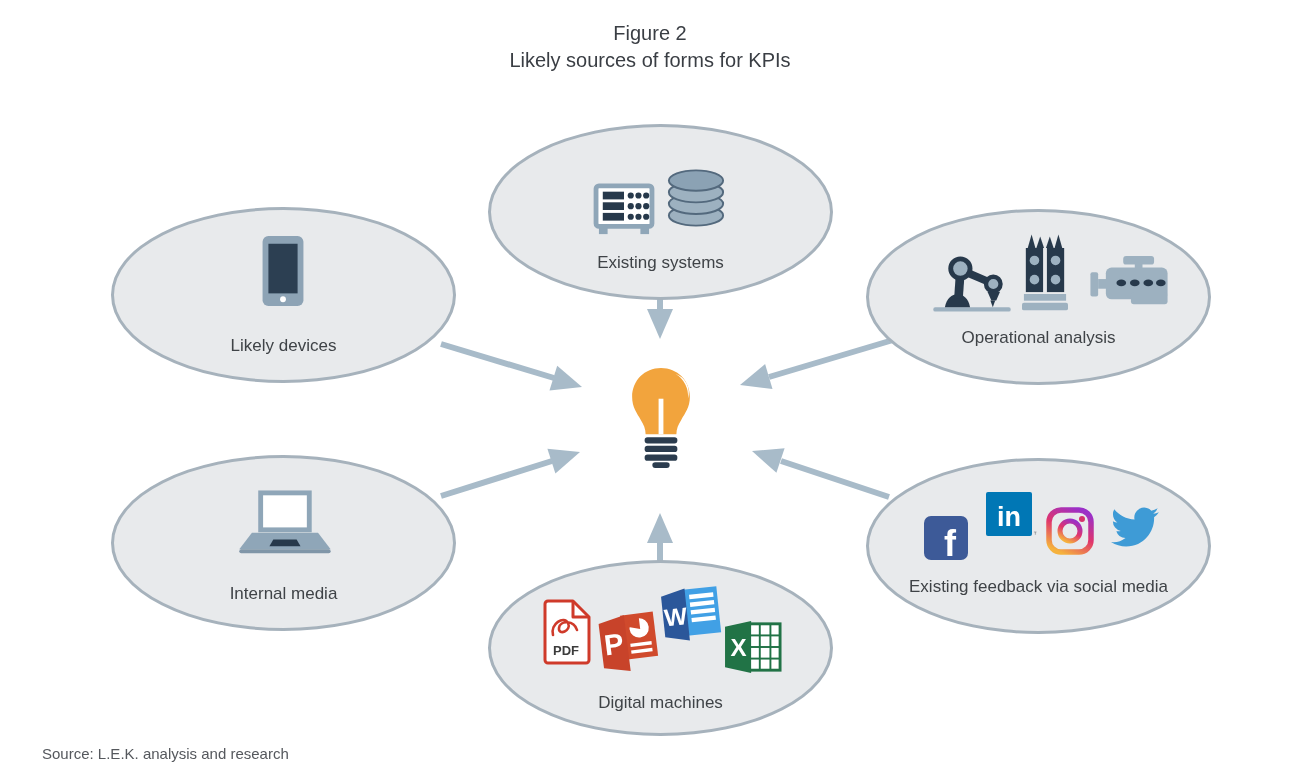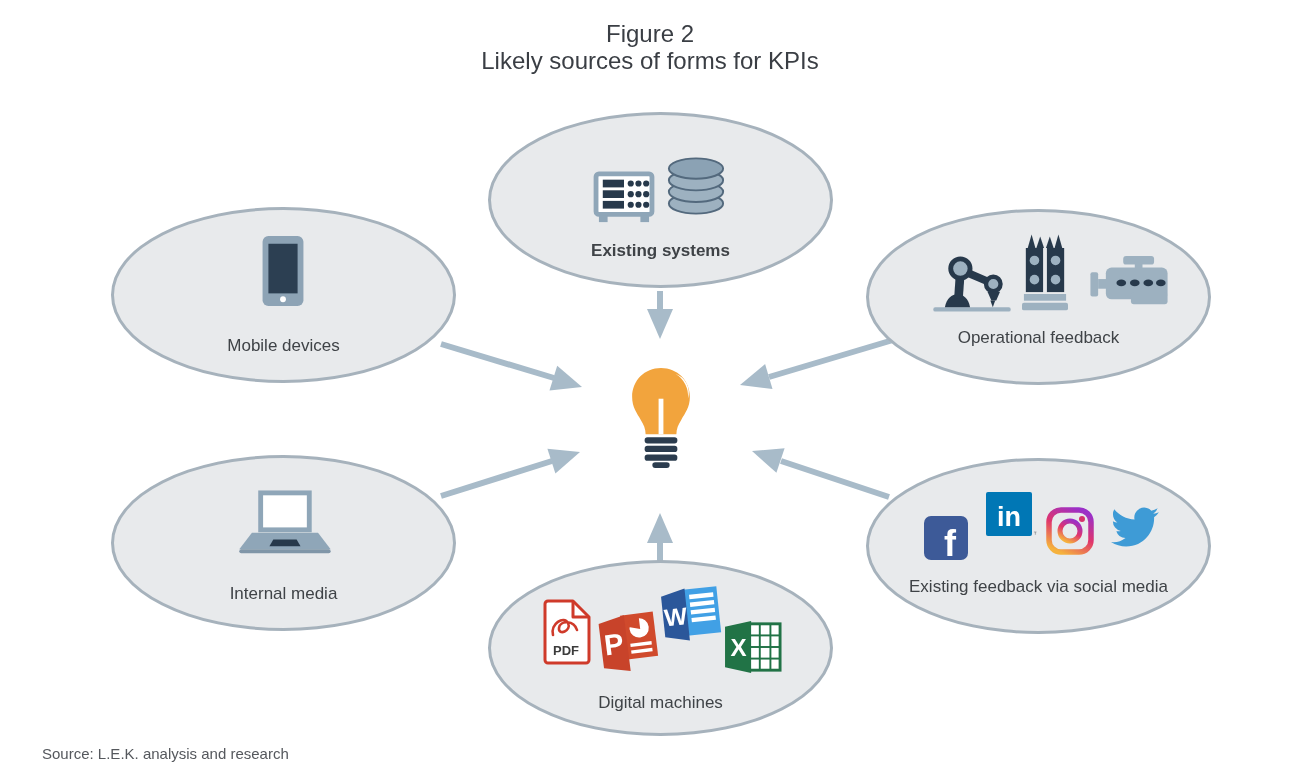--- a/index.html
+++ b/index.html
@@ -9,7 +9,7 @@
   }
   .title{
     position:absolute;top:20px;left:0;right:0;text-align:center;
-    color:#3a3e44;font-size:24px;line-height:27px;
+    color:#3a3e44;font-size:20px;line-height:27px;
   }
   .node{
     position:absolute;width:345px;height:176px;box-sizing:border-box;

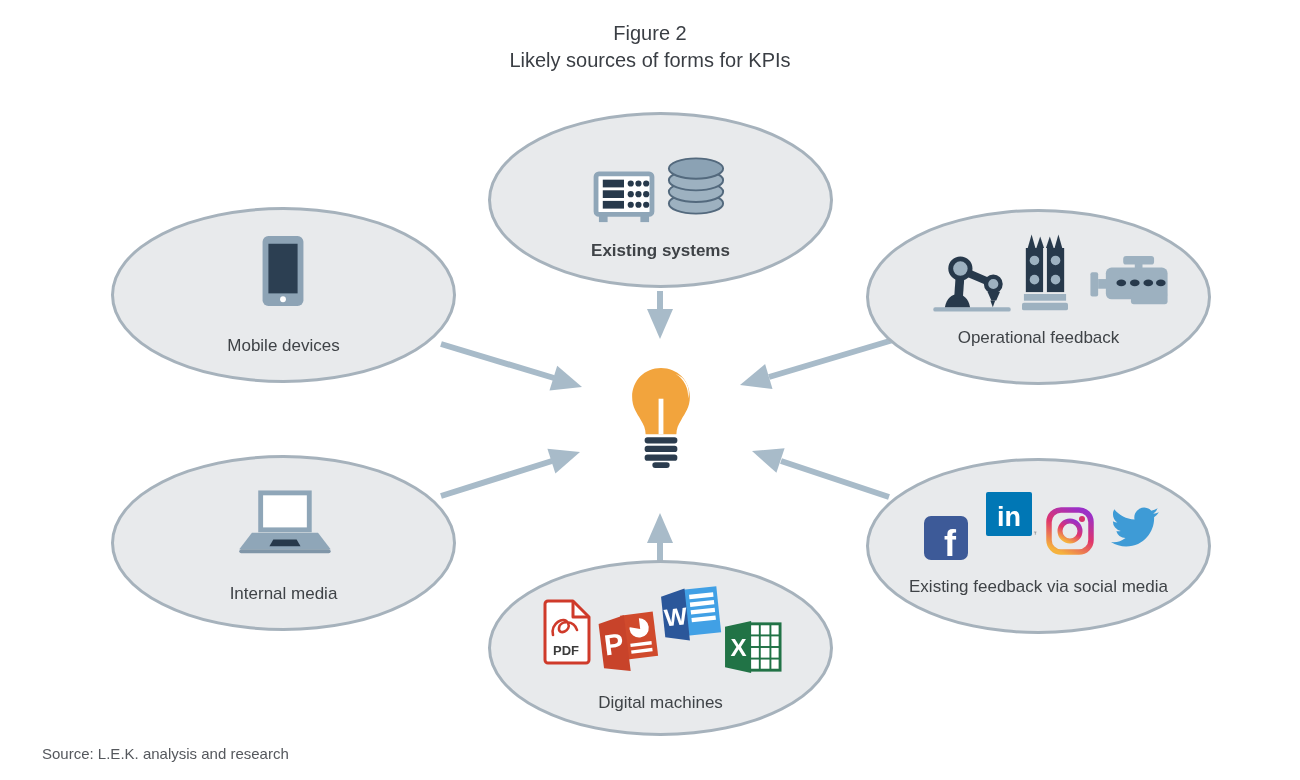--- a/index.html
+++ b/index.html
@@ -80,7 +80,7 @@
     <rect x="27" y="100" width="18" height="6" rx="3" fill="#2b3c4e"></rect>
   </svg>
 
-  <div class="node" id="node-existing-systems" style="left:488px;top:112px;font-weight:bold;">
+  <div class="node" id="node-existing-systems" style="left:488px;top:124px;">
     <svg class="icon" style="left:102px;top:56px;" width="62" height="54" viewBox="0 0 64 56">
       <rect x="3" y="3" width="58" height="42" rx="3" fill="#ffffff" stroke="#8fa6b8" stroke-width="5"></rect>
       <rect x="10" y="9" width="22" height="8" fill="#27394b"></rect>

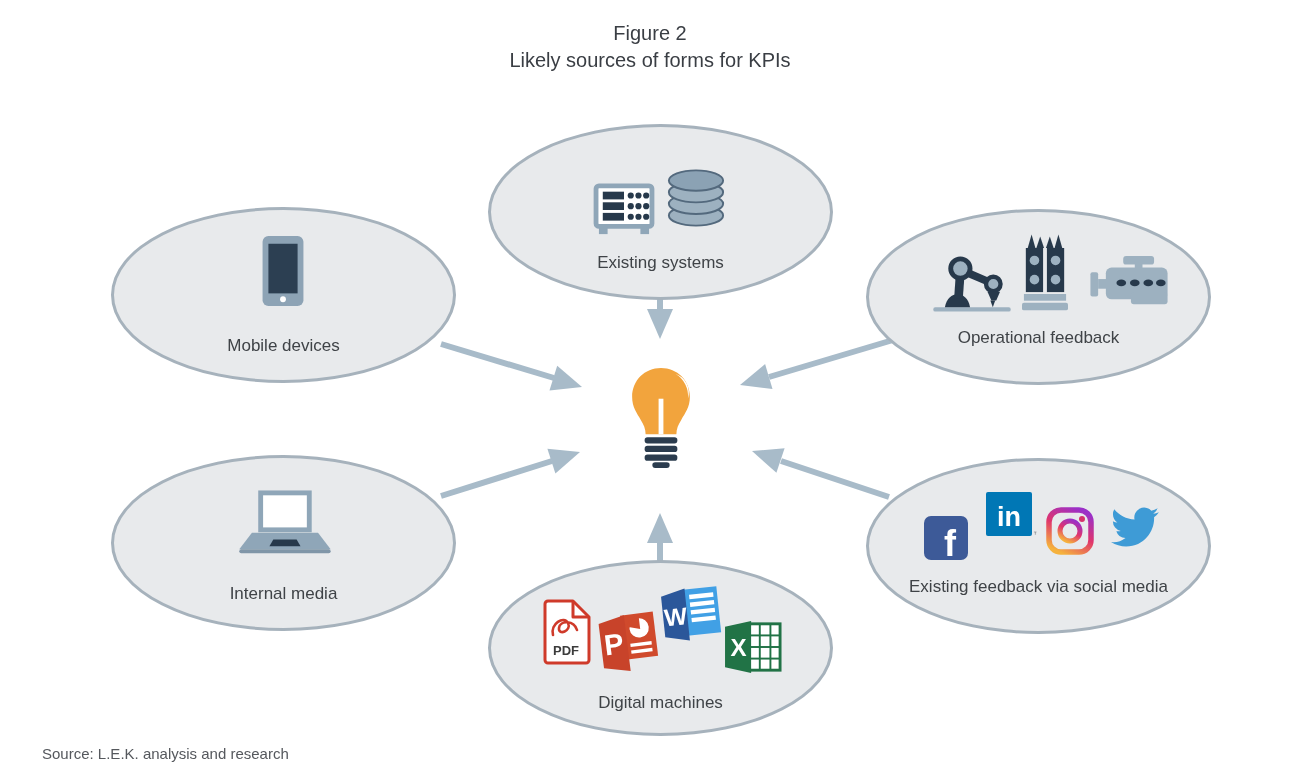--- a/index.html
+++ b/index.html
@@ -113,7 +113,7 @@
       <rect x="7" y="9" width="30" height="51" fill="#2c3f52"></rect>
       <circle cx="22" cy="66" r="3" fill="#ffffff"></circle>
     </svg>
-    <div class="node-label">Mobile devices</div>
+    <div class="node-label">Likely devices</div>
   </div>
 
   <div class="node node-right" id="node-operational-machines" style="left:866px;top:209px;">

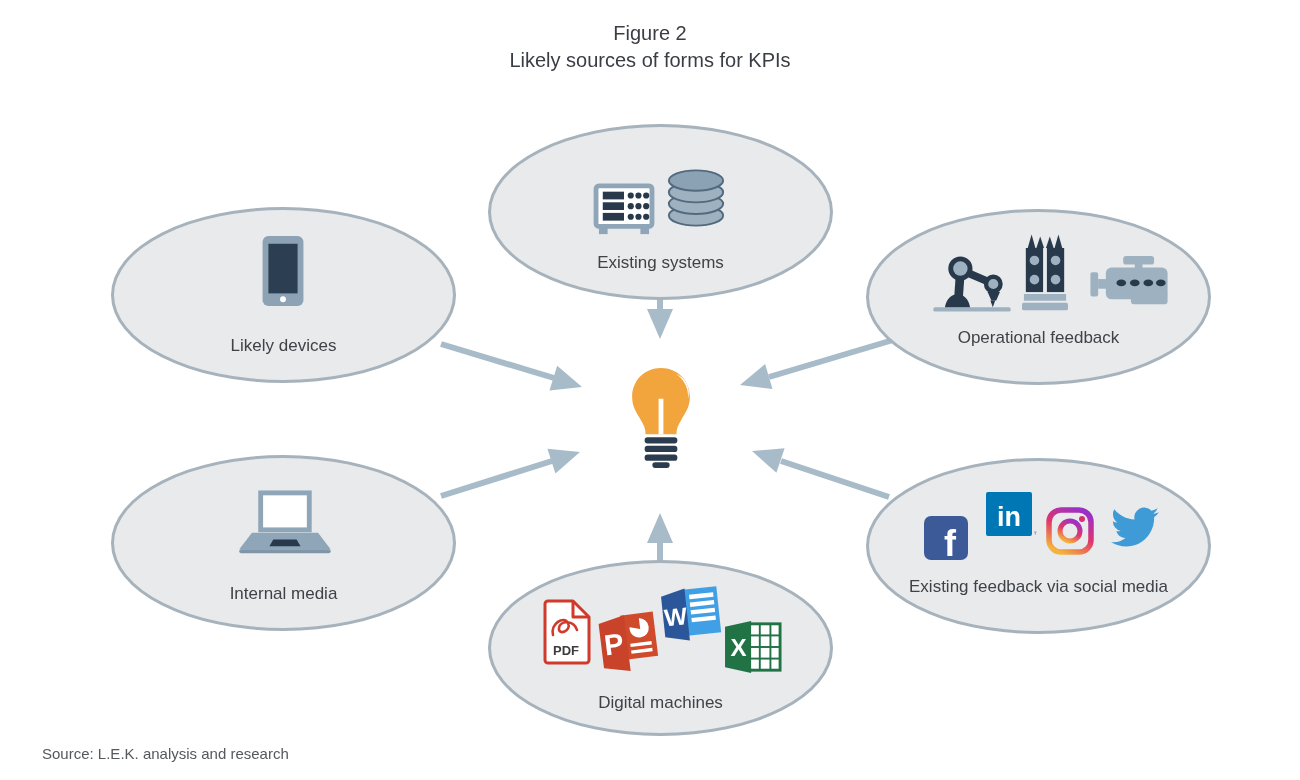--- a/index.html
+++ b/index.html
@@ -153,7 +153,7 @@
       <ellipse cx="62" cy="30" rx="5" ry="3.5" fill="#27394b"></ellipse>
       <ellipse cx="75" cy="30" rx="5" ry="3.5" fill="#27394b"></ellipse>
     </svg>
-    <div class="node-label">Operational feedback</div>
+    <div class="node-label">Operational analysis</div>
   </div>
 
   <div class="node" id="node-internal-forms" style="left:111px;top:455px;">

